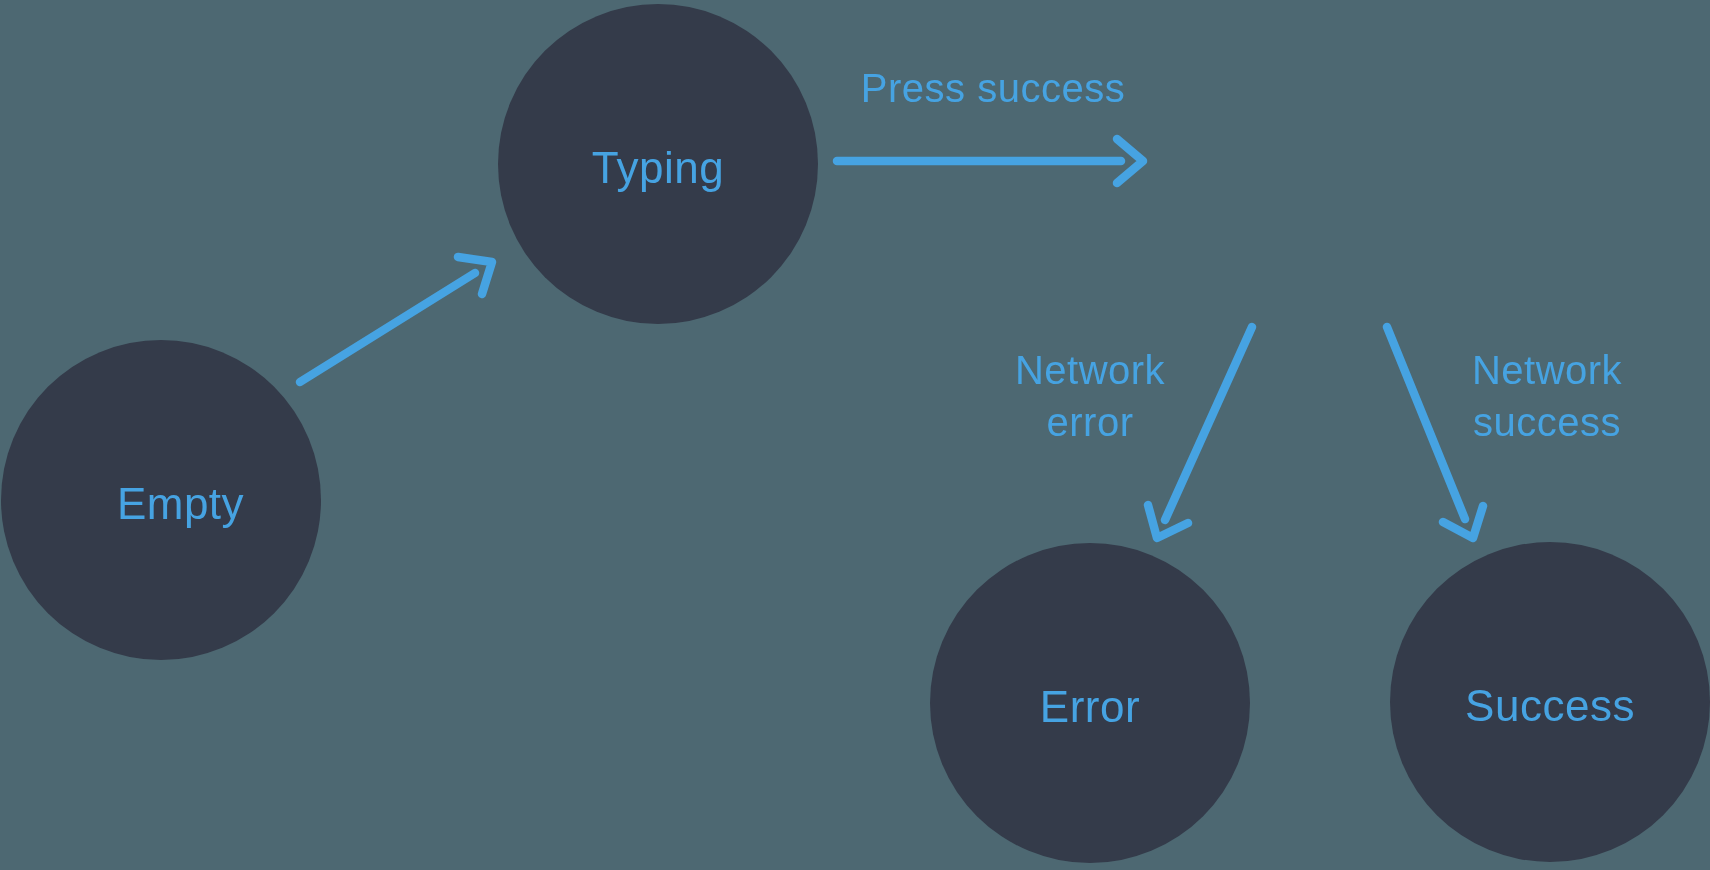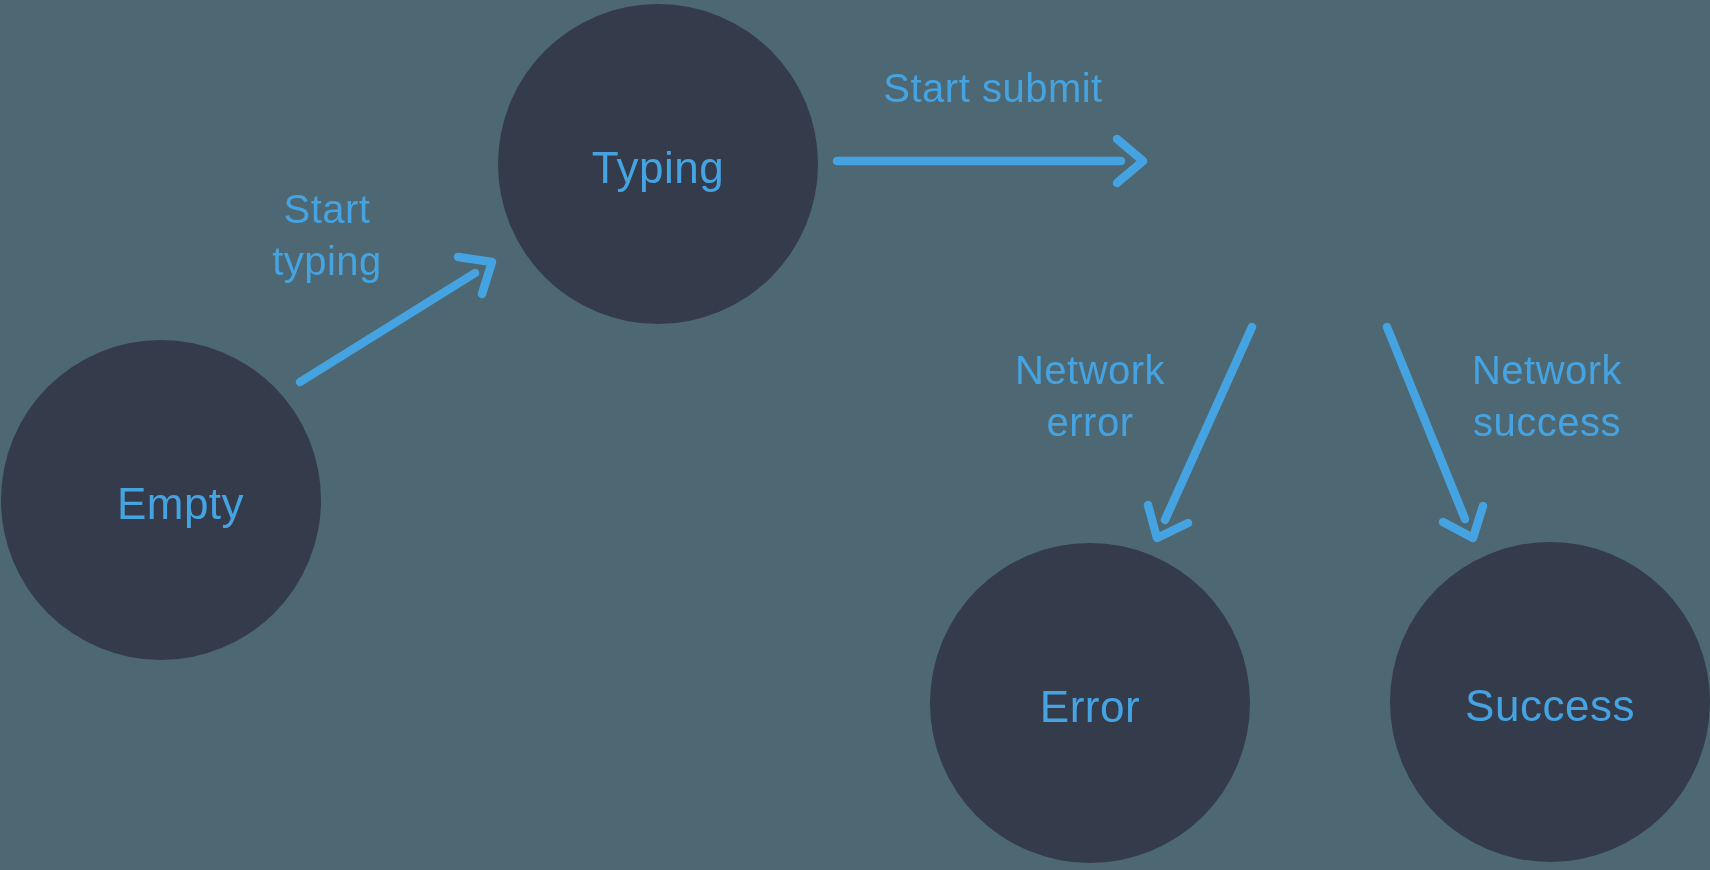--- a/index.html
+++ b/index.html
@@ -116,7 +116,7 @@
 
   <div class="edge-label el-start-typing">Start
 typing</div>
-  <div class="edge-label el-press-submit">Start submit</div>
+  <div class="edge-label el-press-submit">Press success</div>
   <div class="edge-label el-network-error">Network
 error</div>
   <div class="edge-label el-network-success">Network

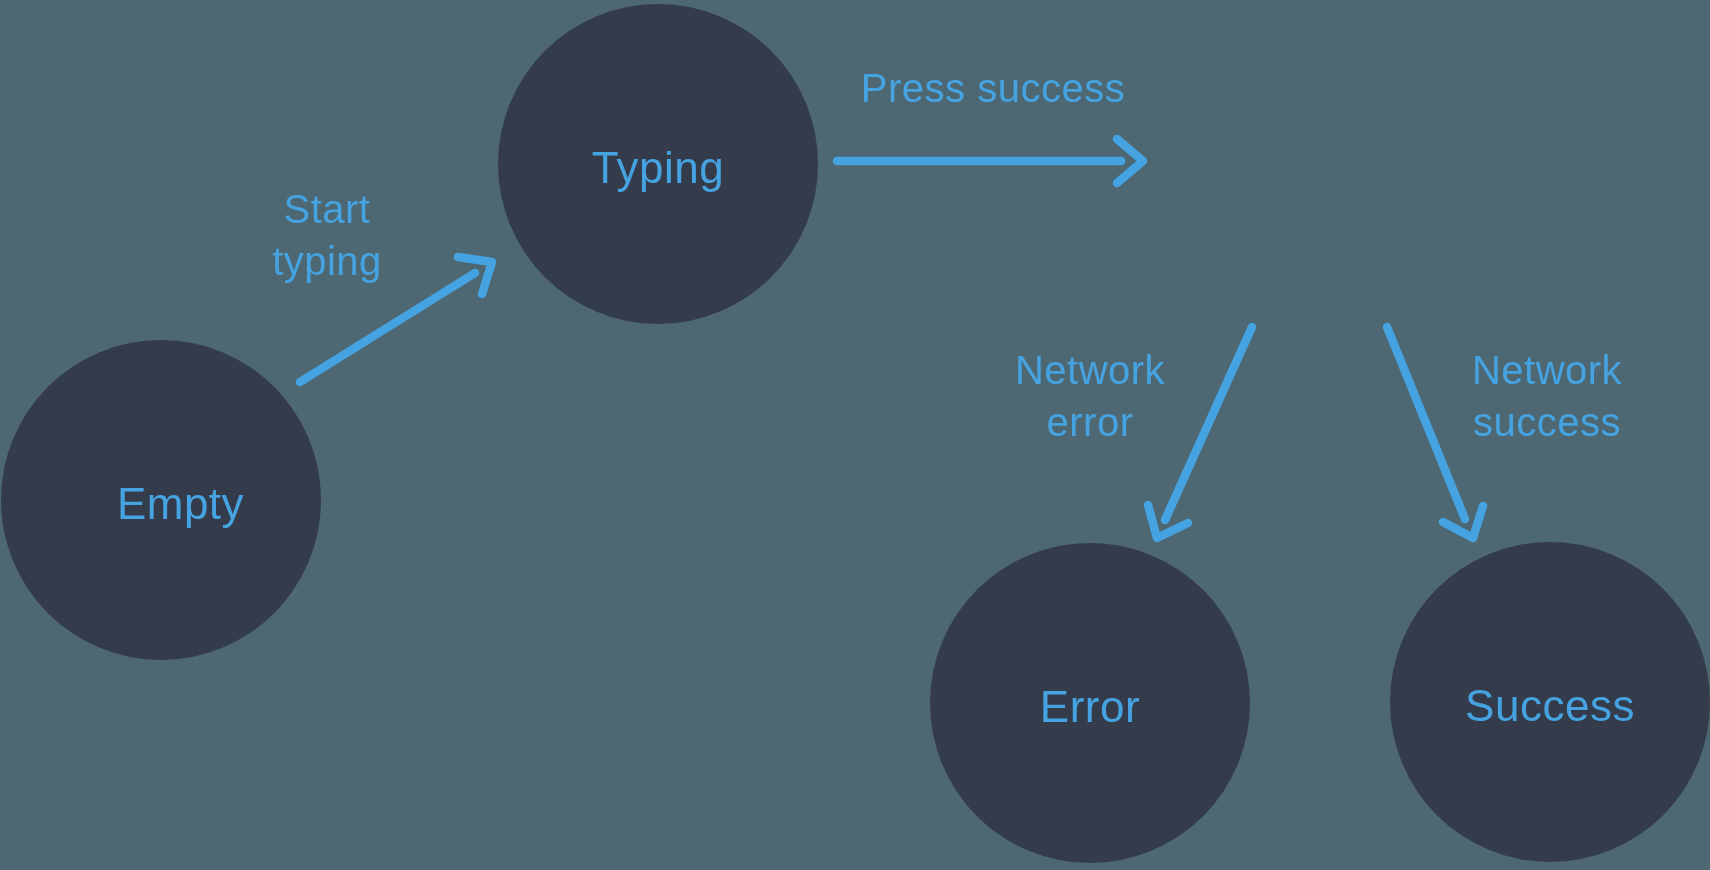--- a/index.html
+++ b/index.html
@@ -114,8 +114,6 @@
     <span class="node-label">Success</span>
   </div>
 
-  <div class="edge-label el-start-typing">Start
-typing</div>
   <div class="edge-label el-press-submit">Press success</div>
   <div class="edge-label el-network-error">Network
 error</div>

